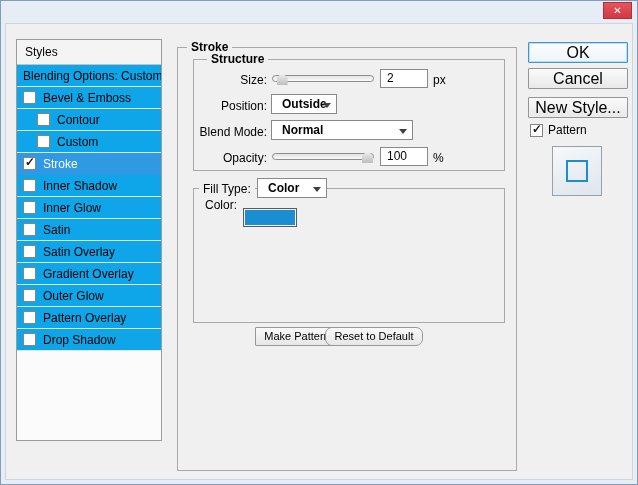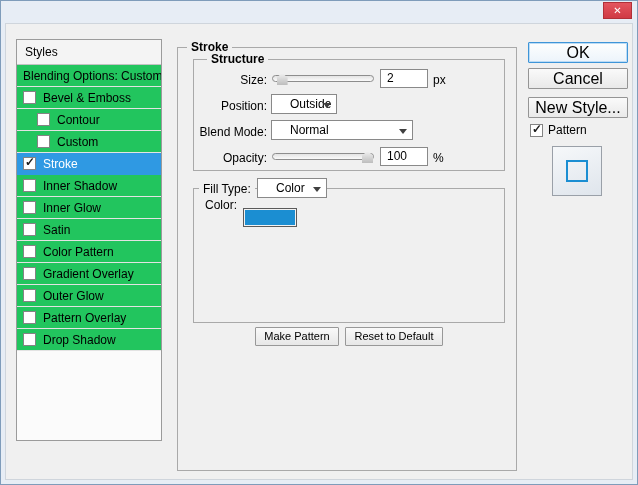--- a/index.html
+++ b/index.html
@@ -40,7 +40,7 @@
   .style-row {
     height:22px; display:flex; align-items:center; gap:7px;
     padding-left:6px; border-bottom:1px solid #e3e3e3;
-    cursor:pointer; background:#22c55e;
+    cursor:pointer; background:#0ea5e9;
   }
   .style-row.indent { padding-left:20px; }
   .style-row.selected { background:#2f99e3; border-bottom-color:#2f99e3; color:#fff; }

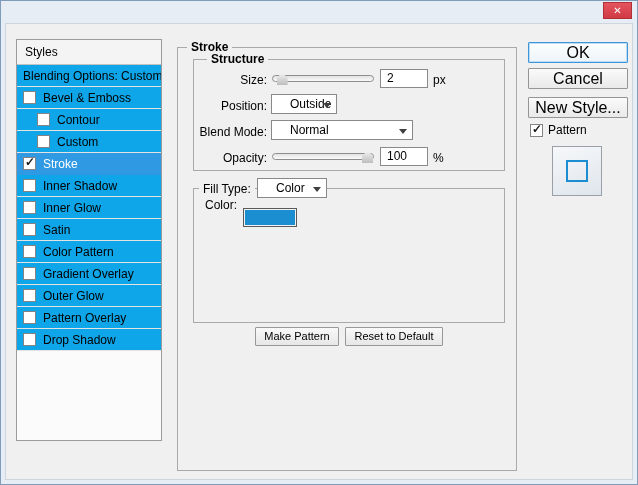--- a/index.html
+++ b/index.html
@@ -85,7 +85,7 @@
 
   .dropdown {
     position:absolute; height:20px; background:#fff; border:1px solid #898989;
-    line-height:18px; padding:0 18px 0 18px; cursor:pointer; white-space:nowrap;
+    line-height:18px; padding:0 18px 0 10px; cursor:pointer; white-space:nowrap;font-weight:bold;
   }
   .dropdown::after {
     content:""; position:absolute; right:5px; top:8px;

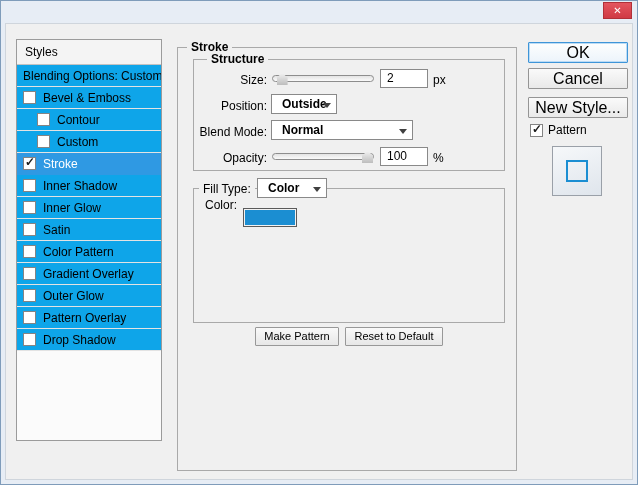--- a/index.html
+++ b/index.html
@@ -180,7 +180,7 @@
 
       <div class="style-row">
         <span class="checkbox"></span>
-        <span class="row-label">Color Pattern</span>
+        <span class="row-label">Satin Overlay</span>
       </div>
 
       <div class="style-row">

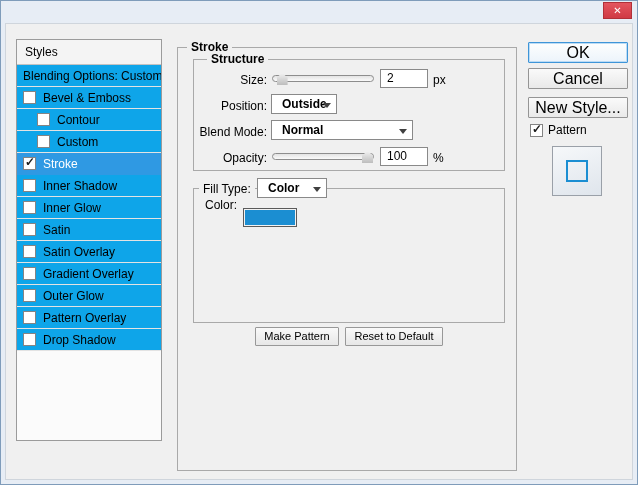--- a/index.html
+++ b/index.html
@@ -244,7 +244,7 @@
   <div class="swatch" style="left: 242px; top: 207px; background: rgb(27, 142, 210);"></div>
 
   <div class="btn" style="left:254px; top:326px; width:84px;">Make Pattern</div>
-  <div class="btn" style="left:344px; top:326px; width:98px;">Reset to Default</div>
+  <div class="btn" style="left:324px; top:326px; width:98px;border-radius:7px;">Reset to Default</div>
 
   <div class="btn-right default" style="top:41px;">OK</div>
   <div class="btn-right" style="top:67px;">Cancel</div>

